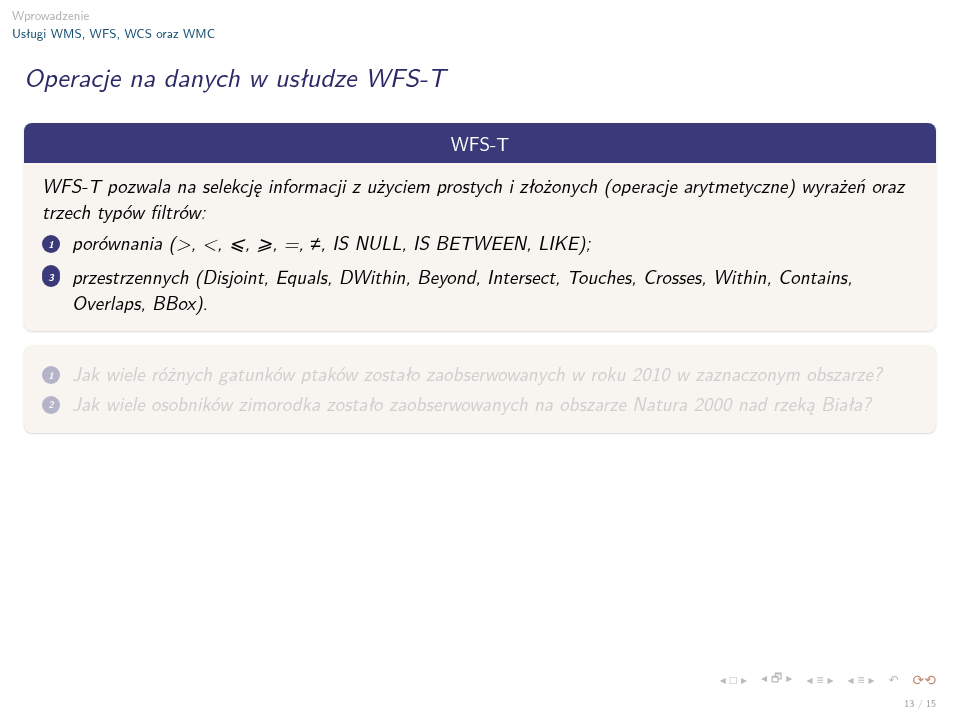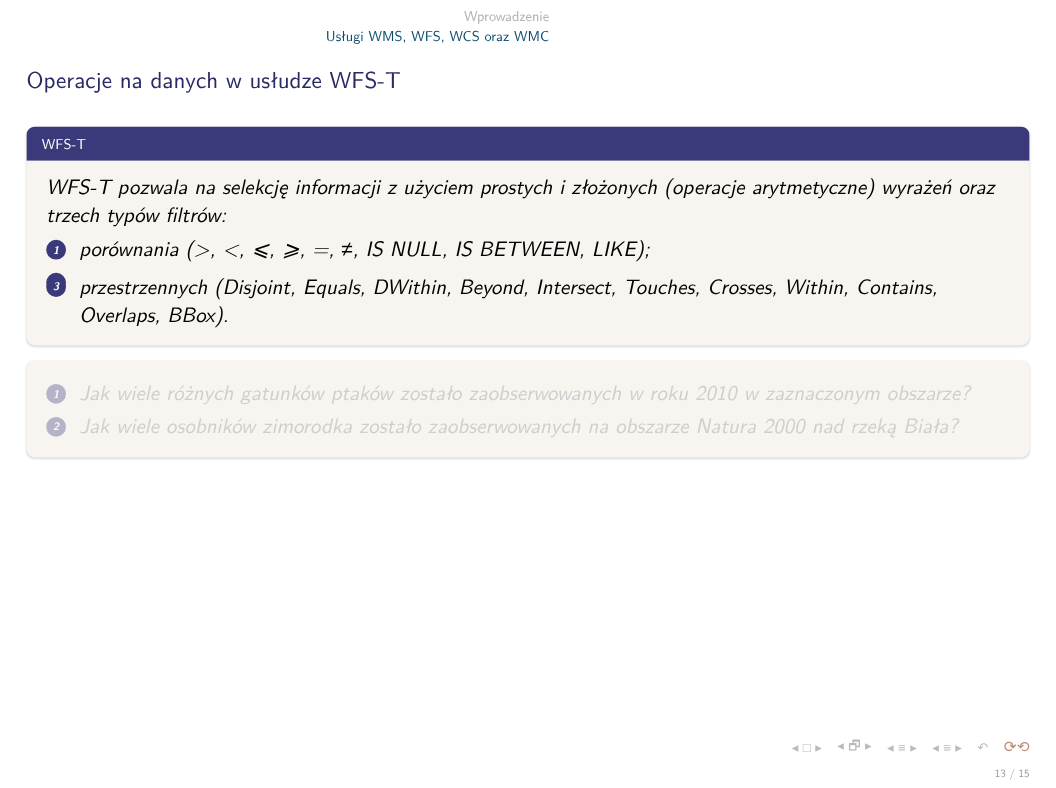--- a/index.html
+++ b/index.html
@@ -25,7 +25,7 @@
   }
   .nav-right {
     width: 52%;
-    text-align: right;
+    text-align: left;
     padding-left: 12px;
     color: #b0b0b0;
     line-height: 1.35;

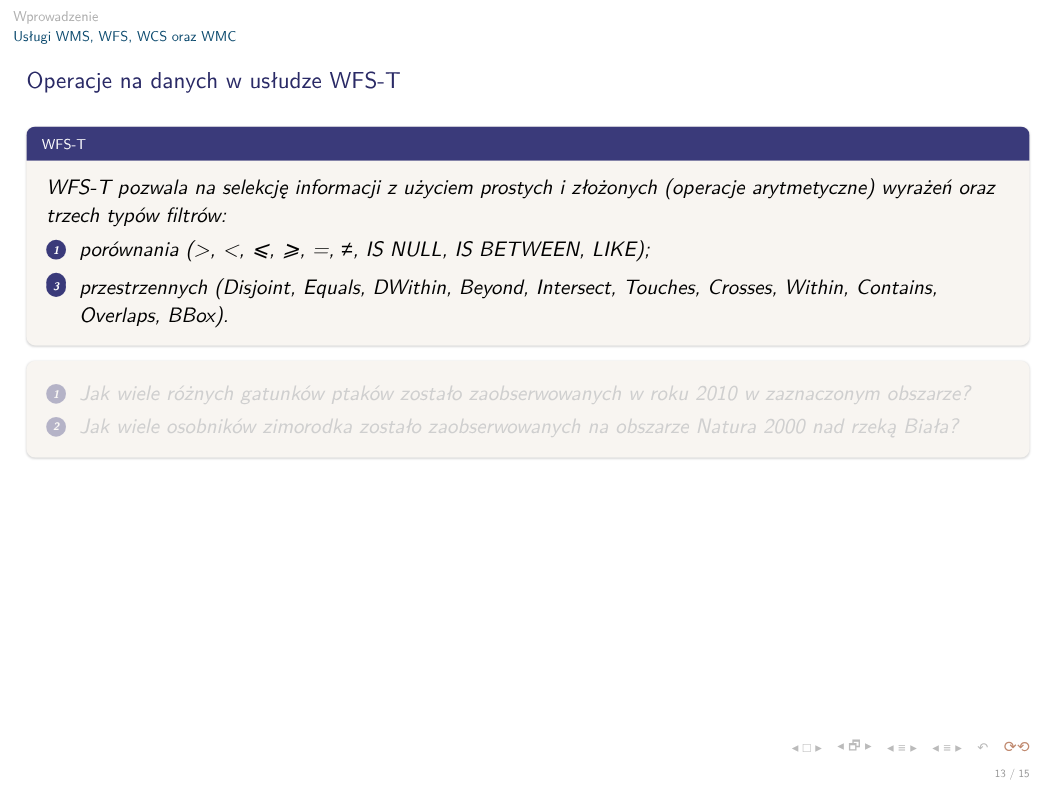--- a/index.html
+++ b/index.html
@@ -32,9 +32,10 @@
   }
   .nav-right .active { color: #0c4a6e; }
   .title {
-    font-size: 21px;
+    font-size: 26px;
     color: #2a2a66;
     padding: 8px 24px 22px 24px;
+    font-style: italic;
   }
   .block {
     margin: 6px 24px 14px 24px;

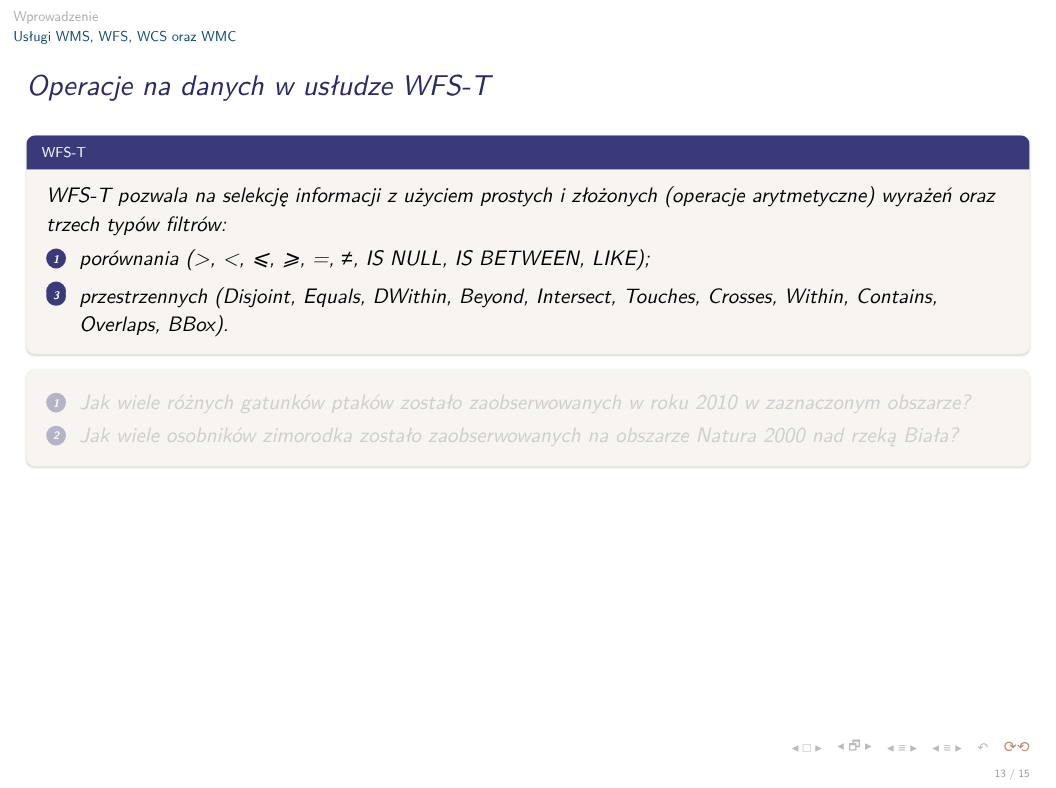--- a/index.html
+++ b/index.html
@@ -47,8 +47,9 @@
   .block-title {
     background: #3a3a7a;
     color: #fff;
-    font-size: 13px;
+    font-size: 19px;
     padding: 6px 14px;
+    text-align: center;
   }
   .block-body {
     padding: 10px 18px 14px 18px;

